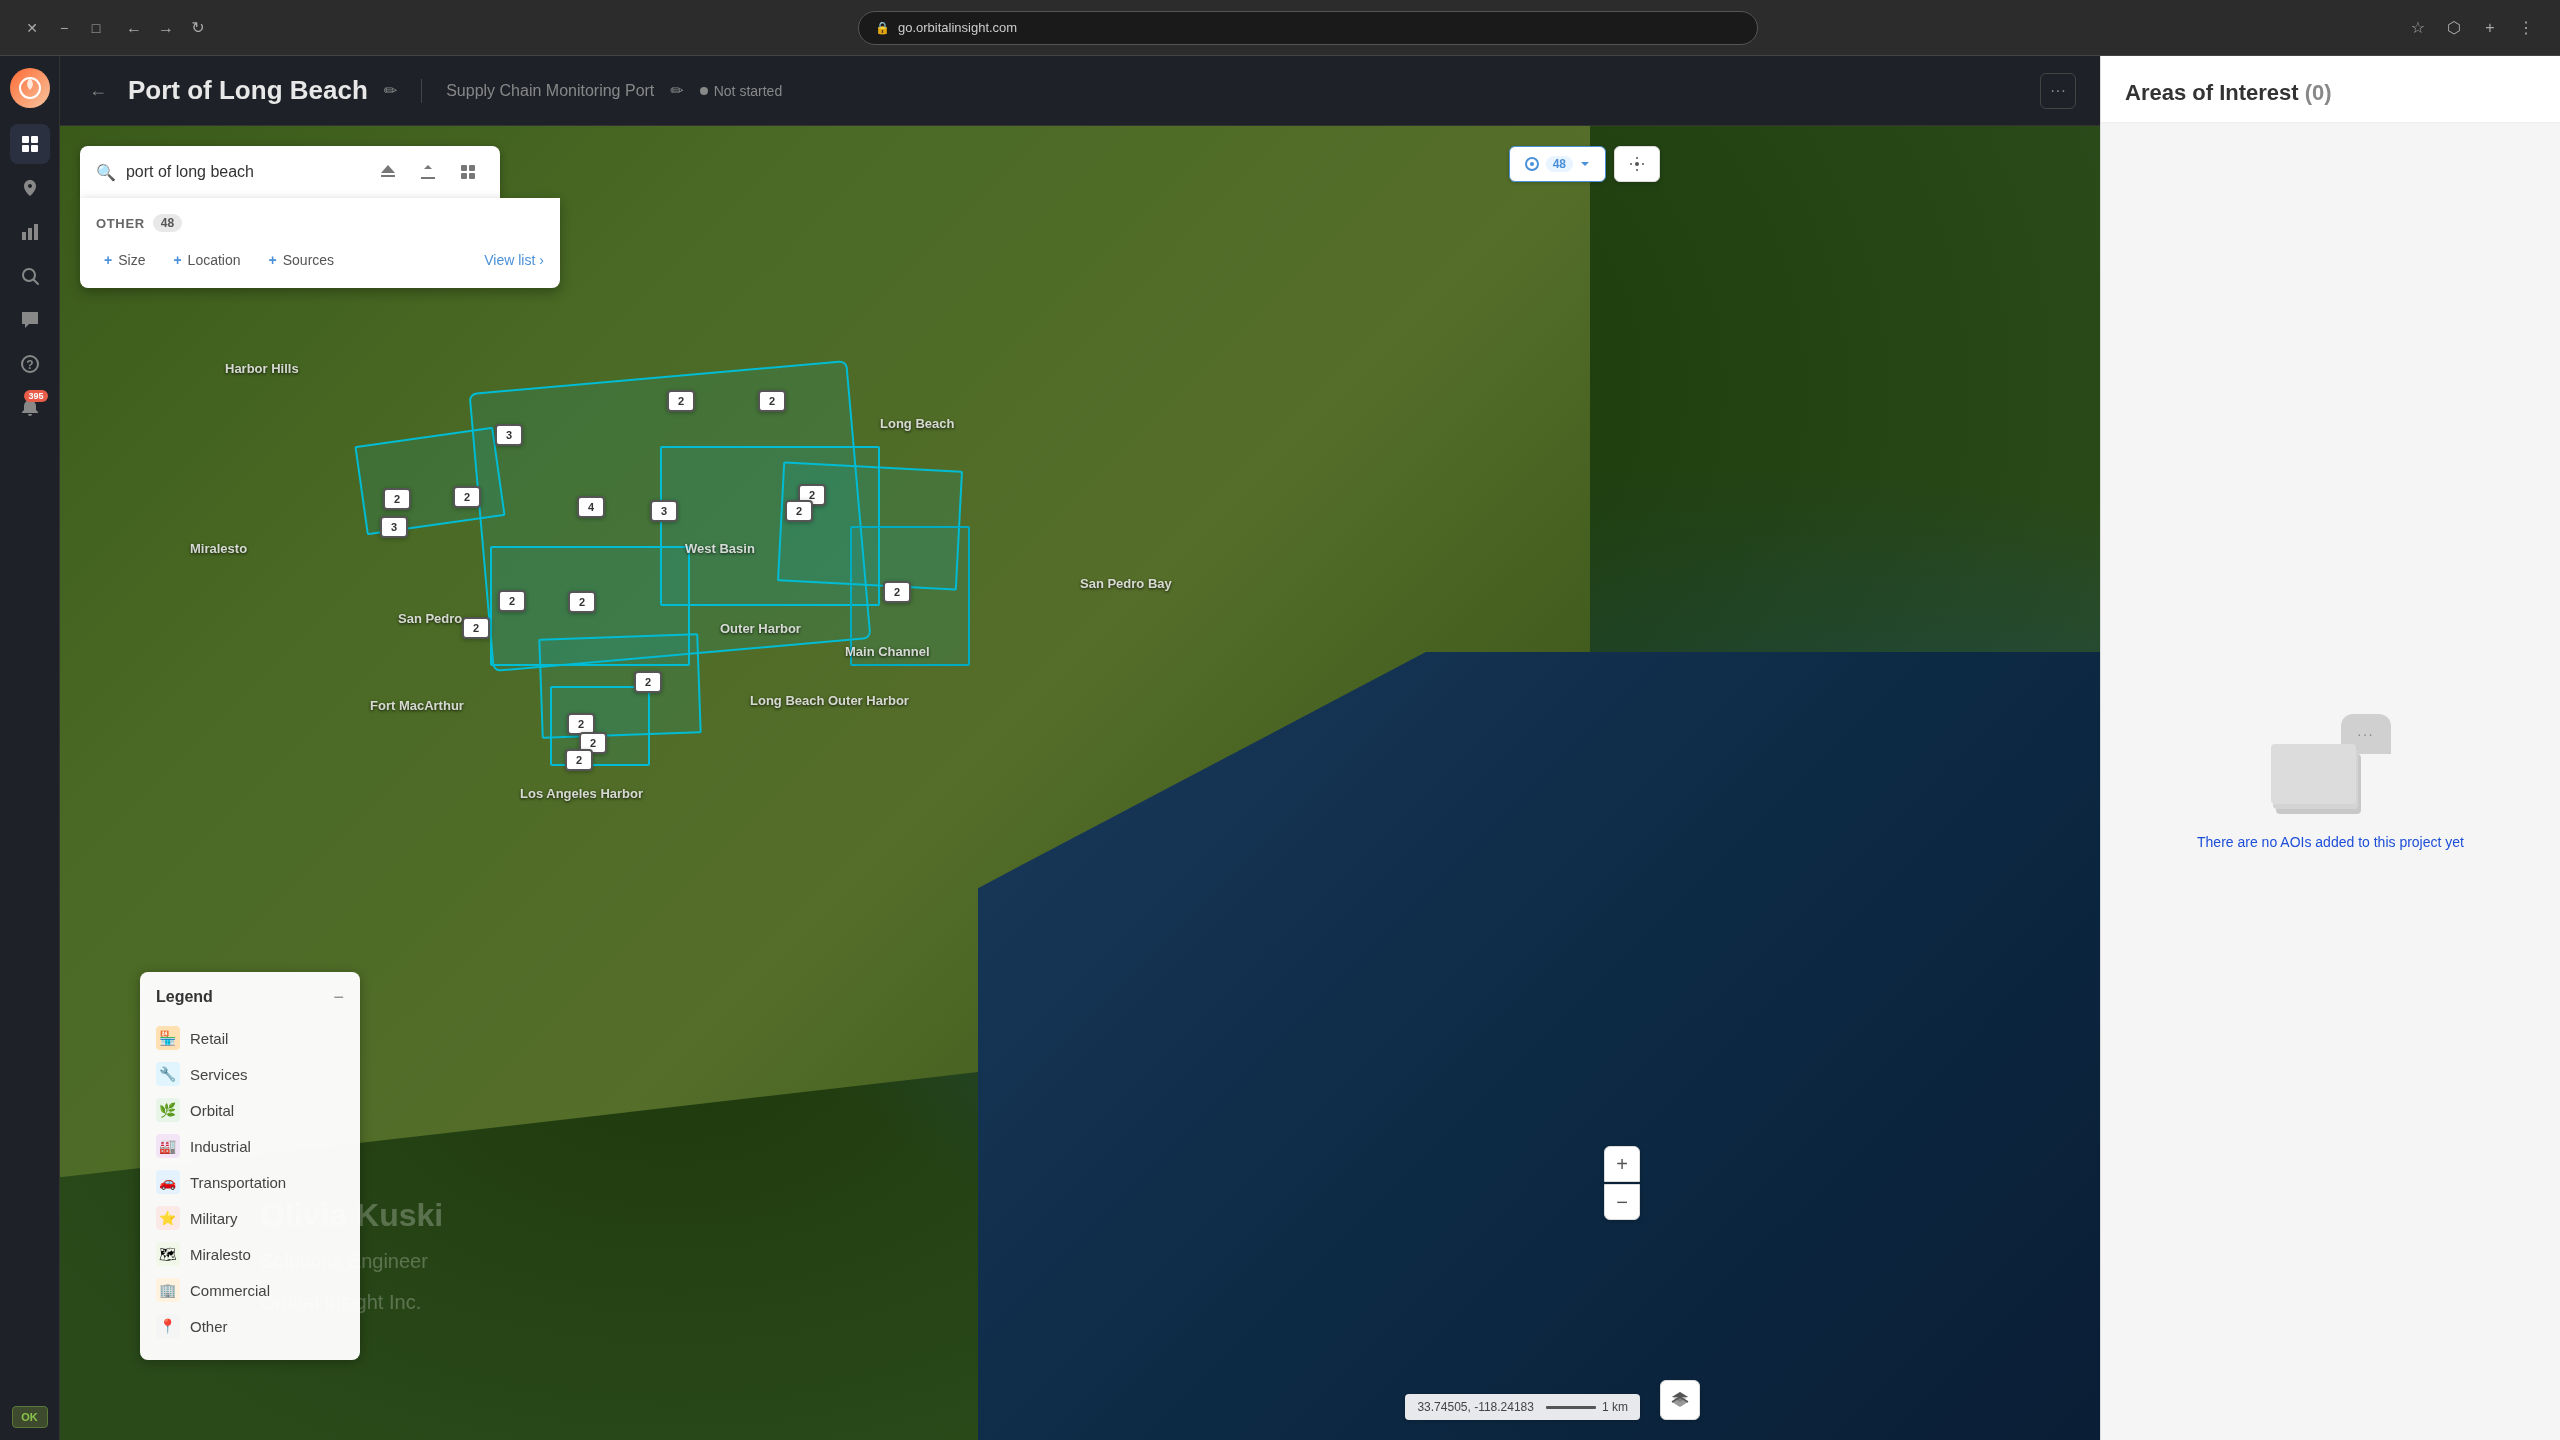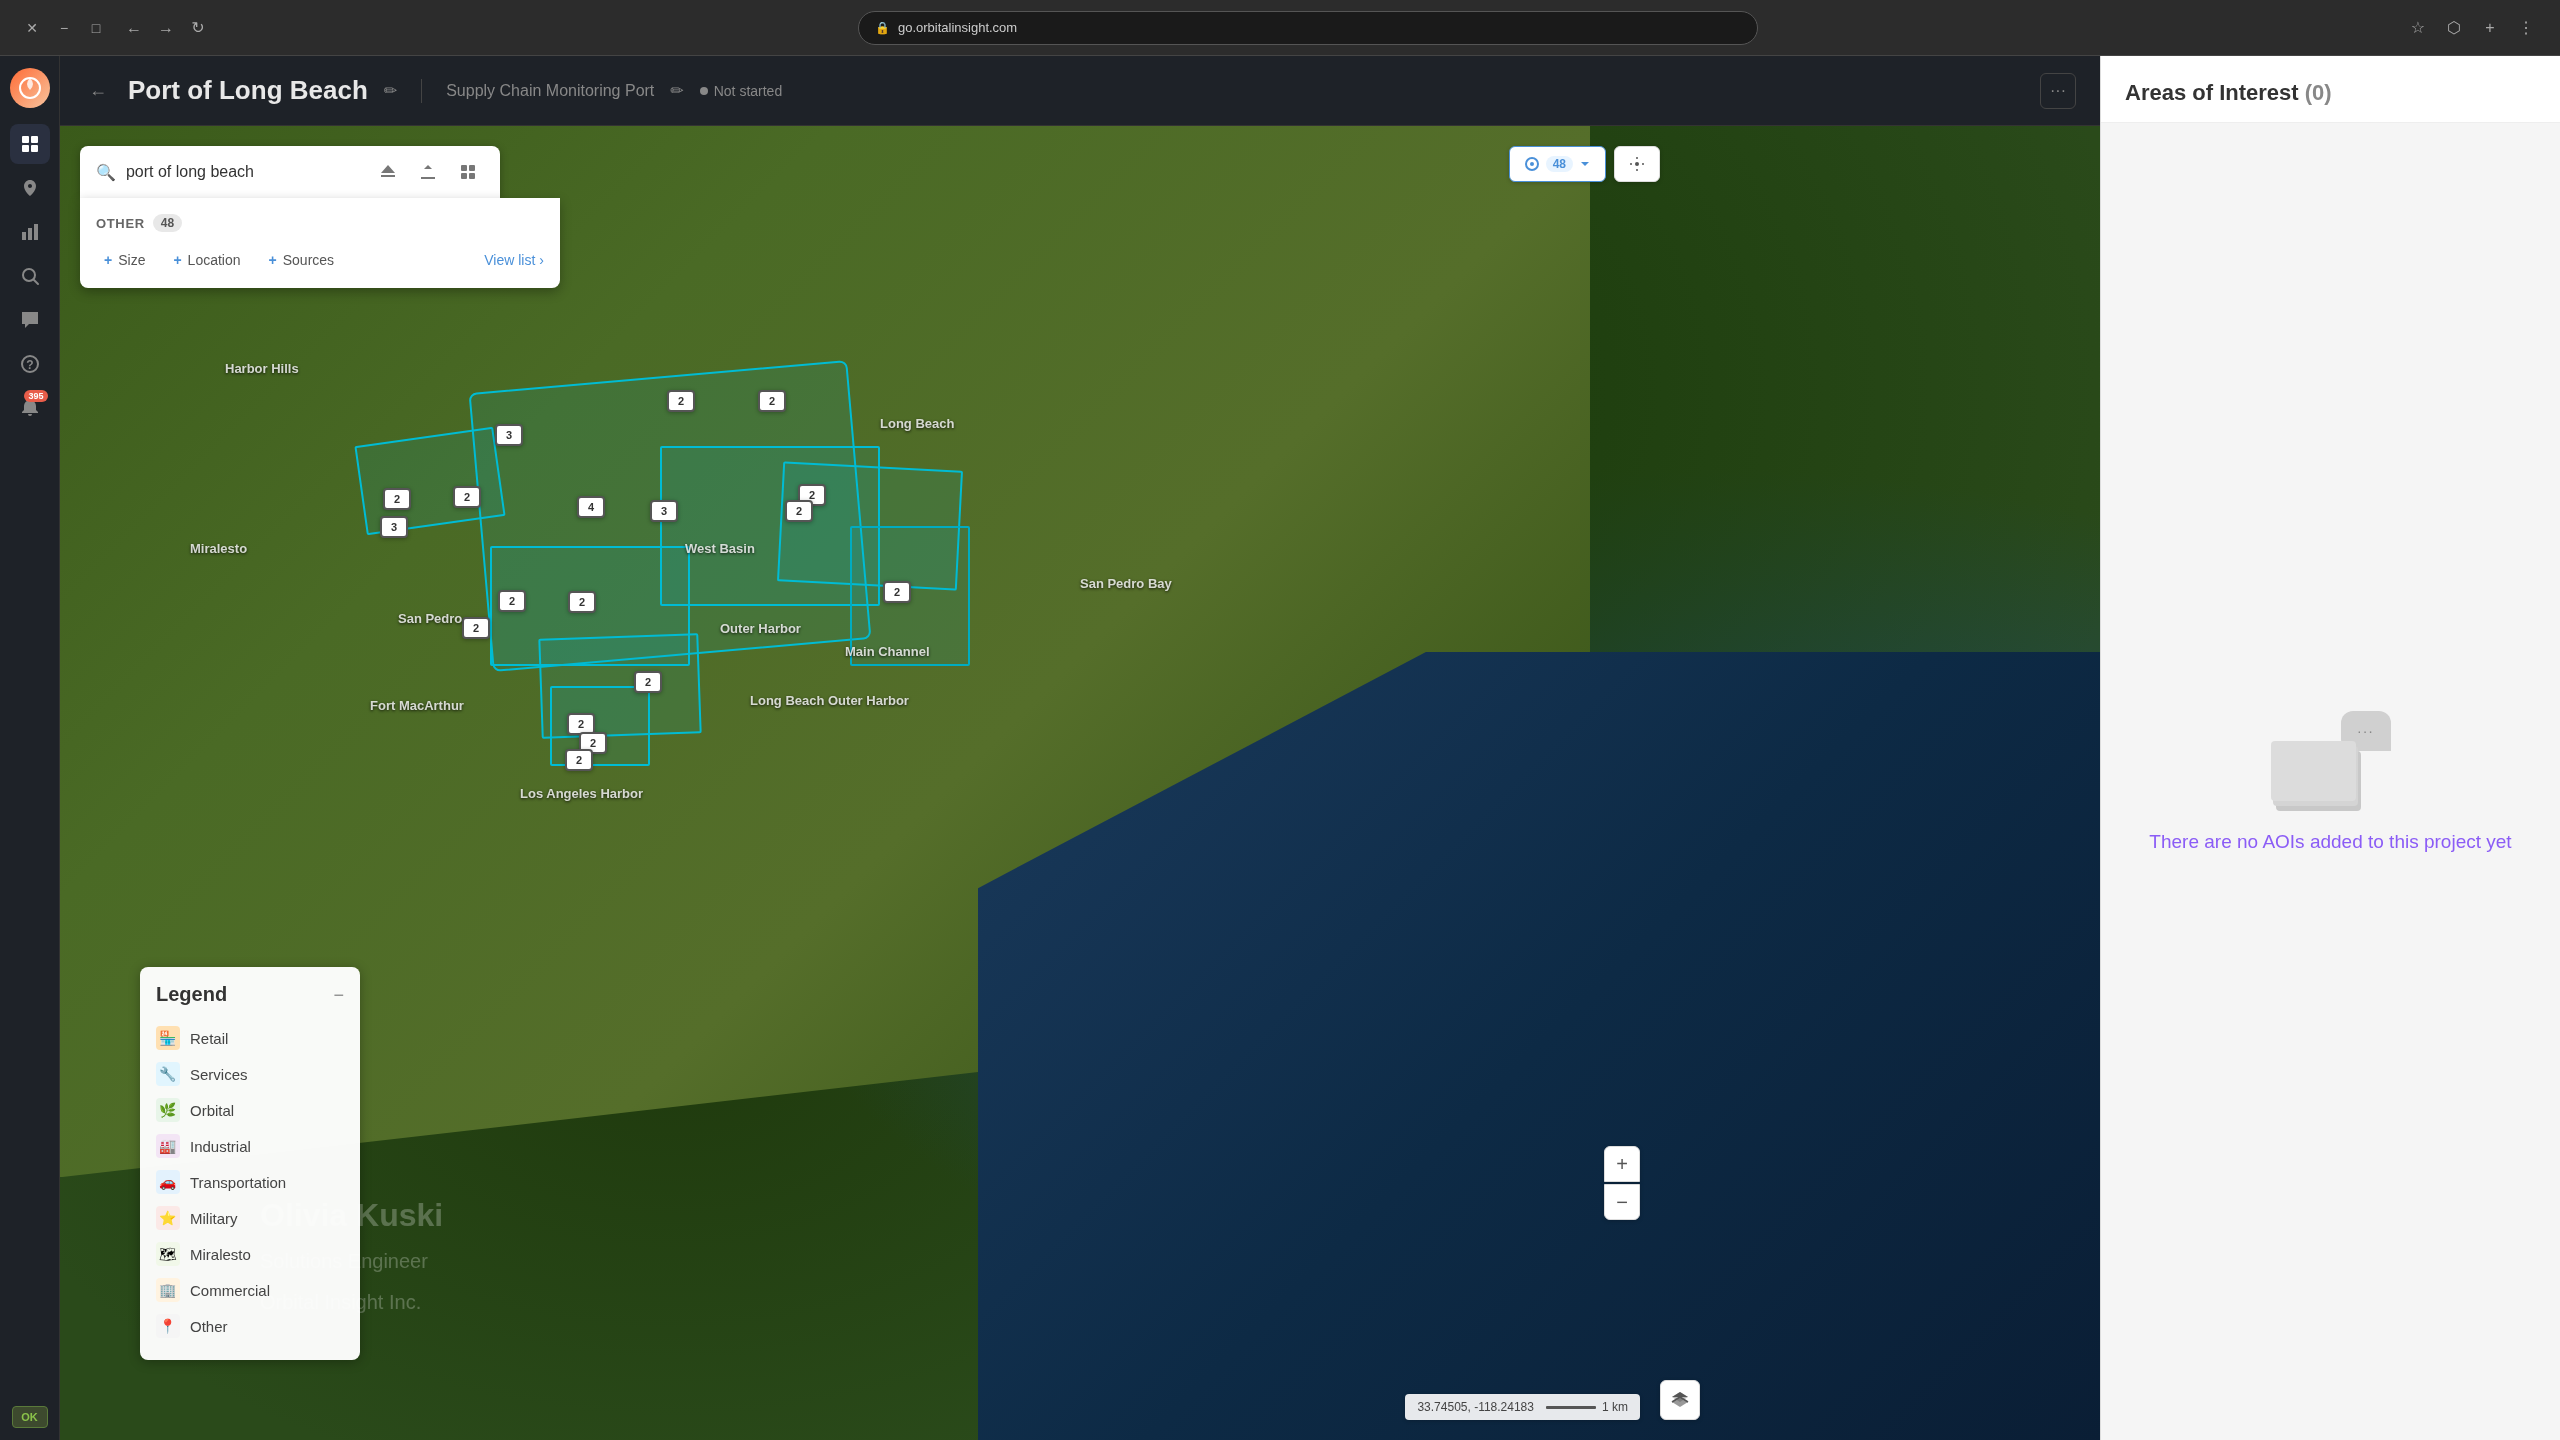--- a/index.html
+++ b/index.html
@@ -577,8 +577,8 @@
     .stack-card:nth-child(2) { width: 85px; height: 60px; top: 5px; left: 2px; background: #d4d4d4; }
     .stack-card:nth-child(3) { width: 85px; height: 60px; top: 0; left: 0; background: #dcdcdc; }
     .empty-text {
-      font-size: 19px;
-      color: #8b5cf6;
+      font-size: 14px;
+      color: #1d4ed8;
       text-align: center;
     }
 

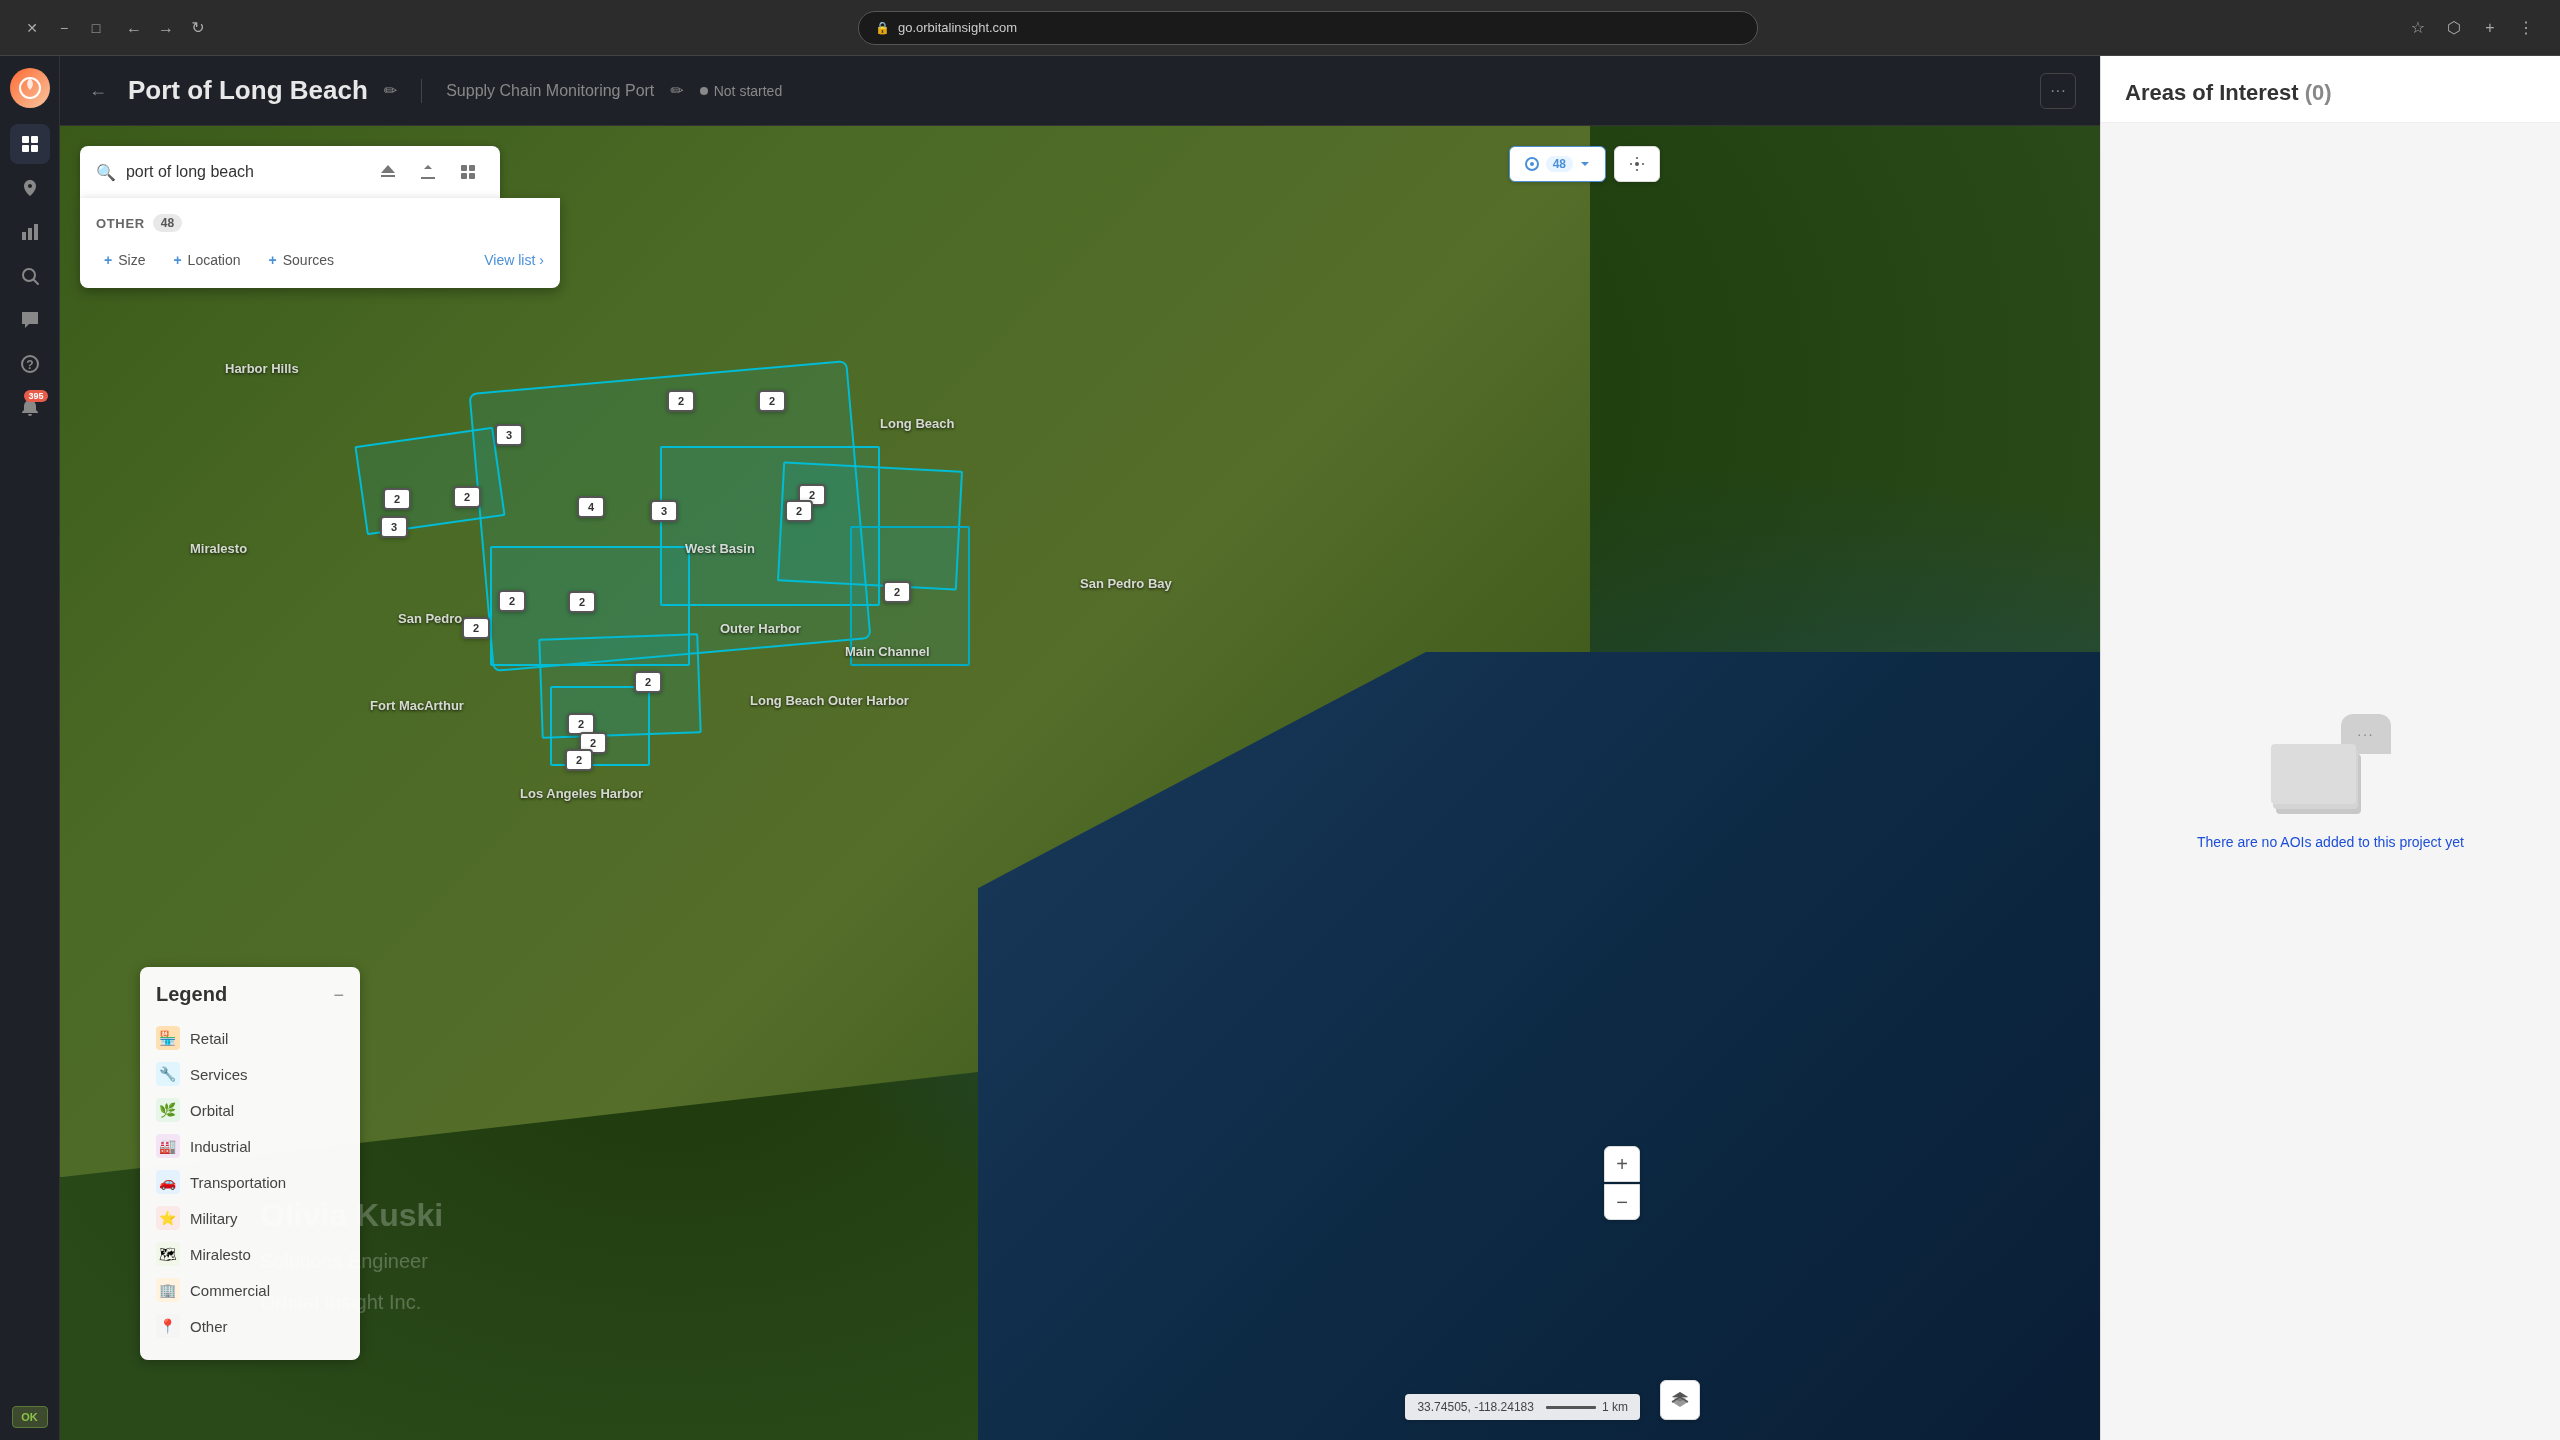--- a/index.html
+++ b/index.html
@@ -410,7 +410,7 @@
       margin-bottom: 14px;
     }
     .legend-title {
-      font-size: 20px;
+      font-size: 16px;
       font-weight: 600;
       color: #333;
     }

